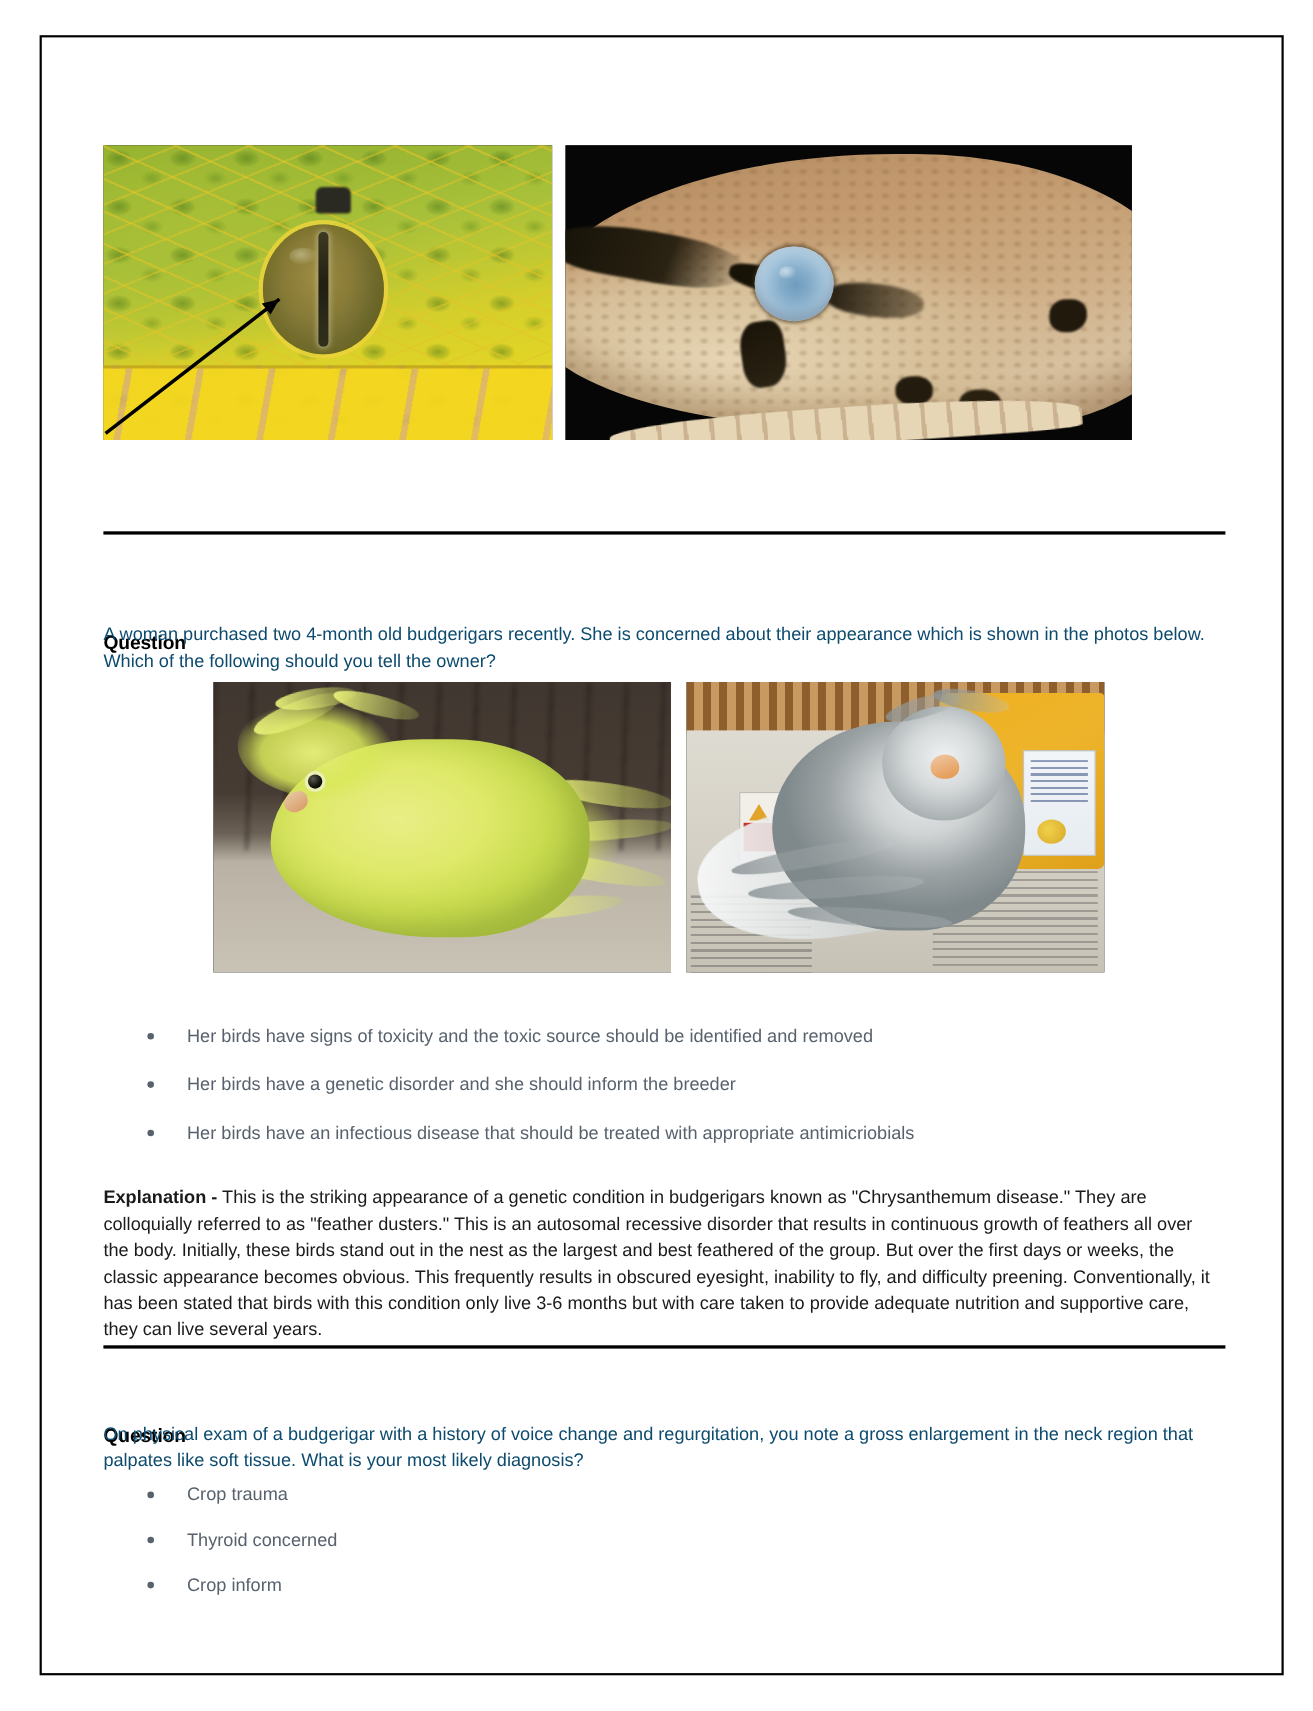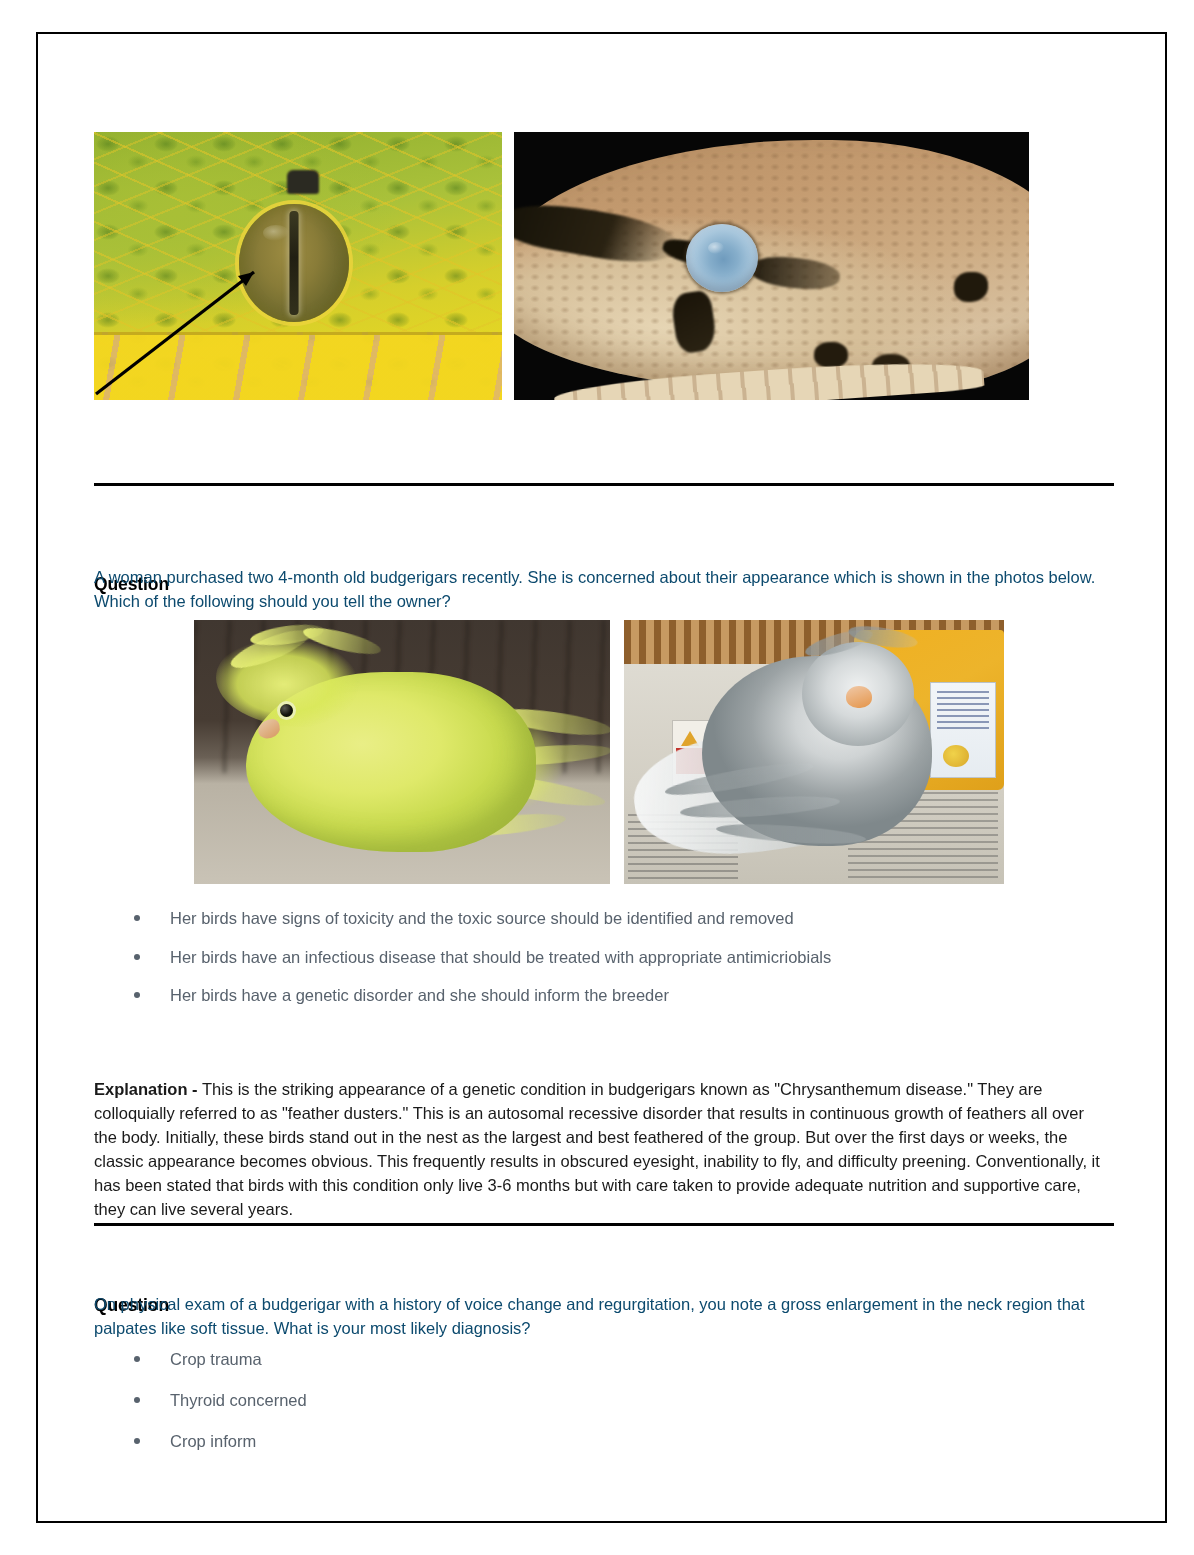--- a/index.html
+++ b/index.html
@@ -456,7 +456,7 @@
     background: #58626d;
   }
   .options-q1 { top: 874px; }
-  .options-q1 li { margin-bottom: 18.5px; }
+  .options-q1 li { margin-bottom: 18.5px; margin-top: 24px; }
   .options-q2 { top: 1315px; }
   .options-q2 li { margin-bottom: 21px; }
 

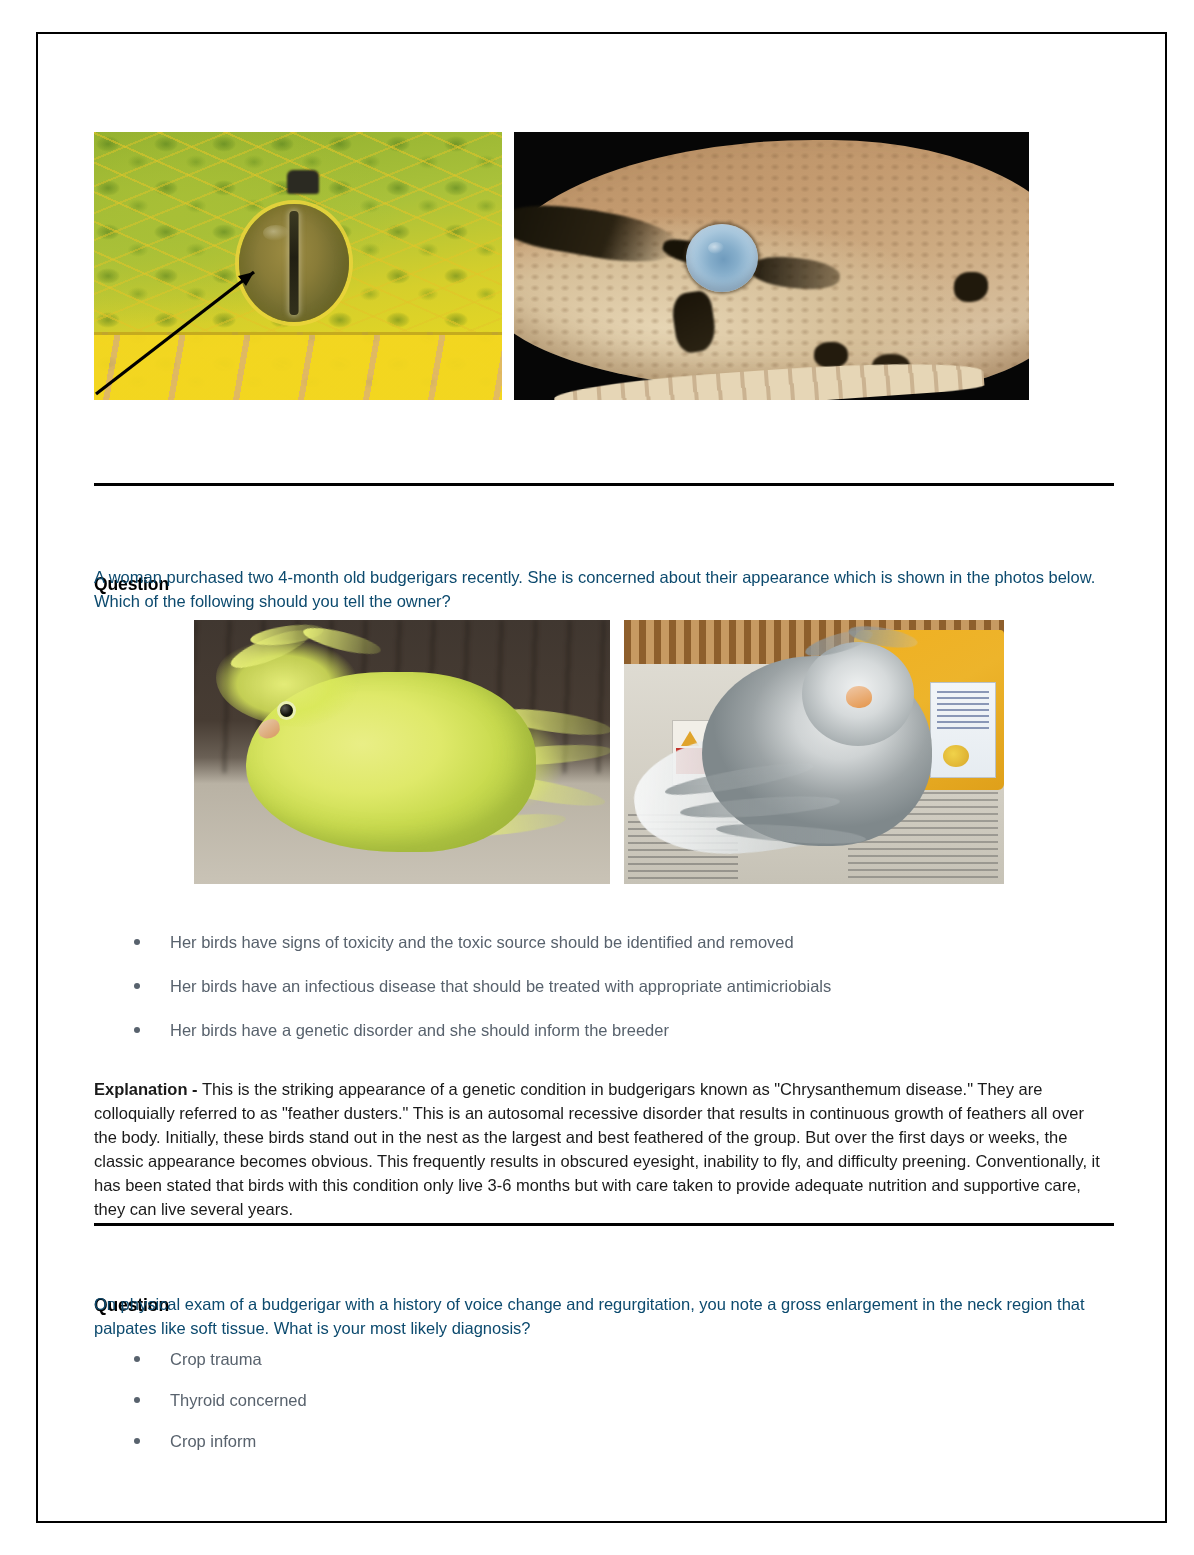--- a/index.html
+++ b/index.html
@@ -571,11 +571,11 @@
       </li>
       <li>
         <span class="bullet"></span>
-        <span>Her birds have an infectious disease that should be treated with appropriate antimicriobials</span>
+        <span>Her birds have a genetic disorder and she should inform the breeder</span>
       </li>
       <li>
         <span class="bullet"></span>
-        <span>Her birds have a genetic disorder and she should inform the breeder</span>
+        <span>Her birds have an infectious disease that should be treated with appropriate antimicriobials</span>
       </li>
     </ul>
 

